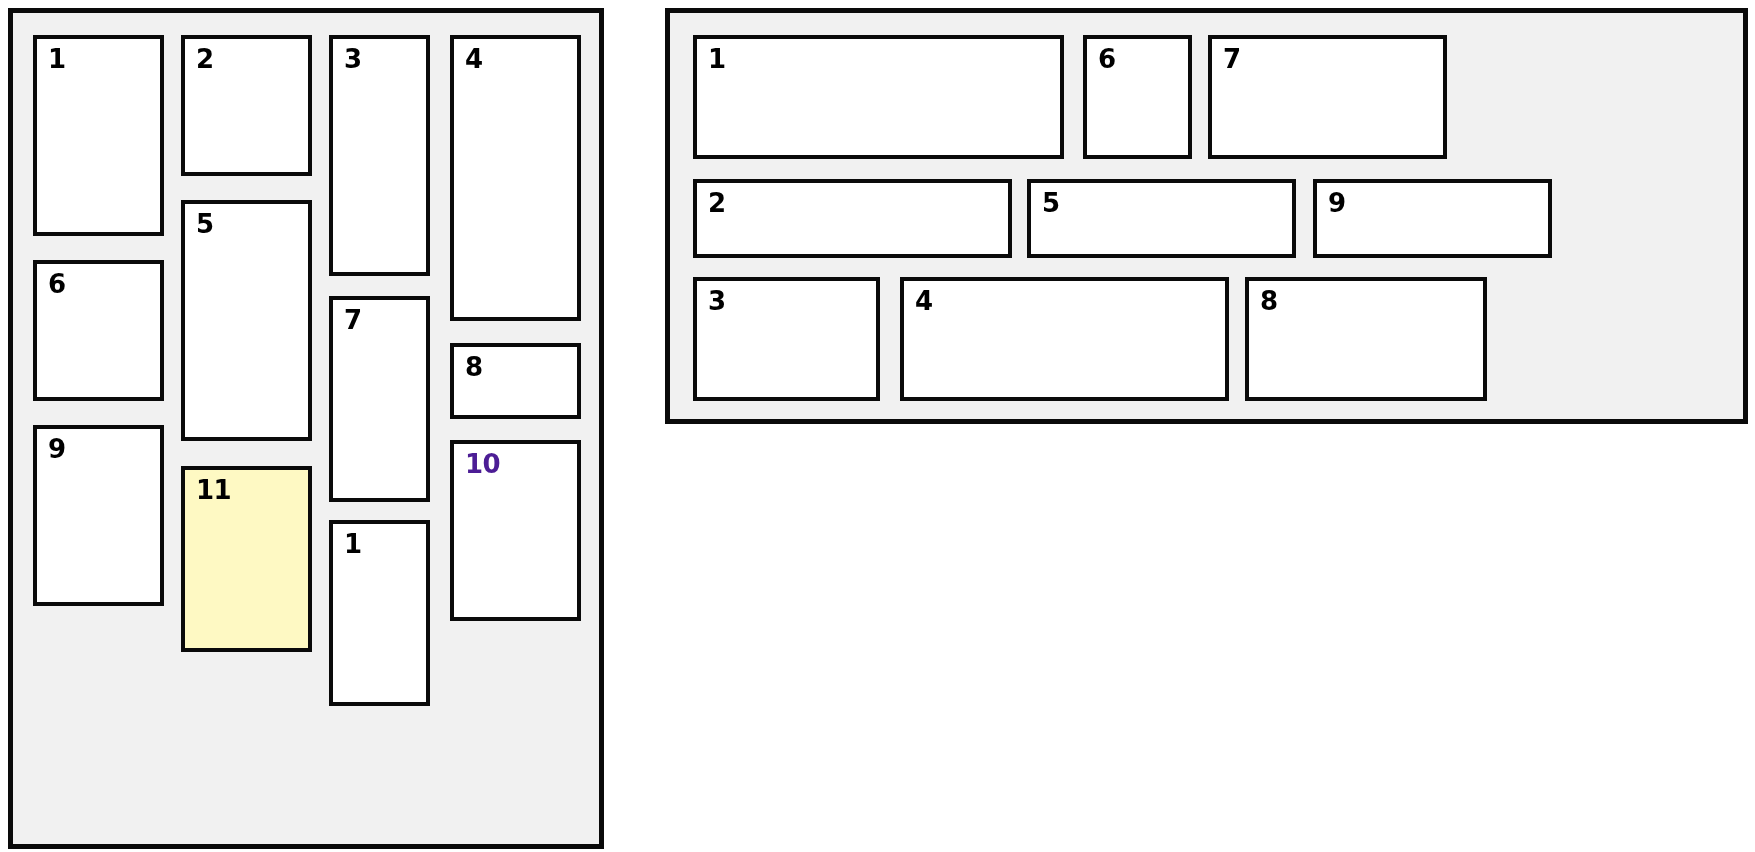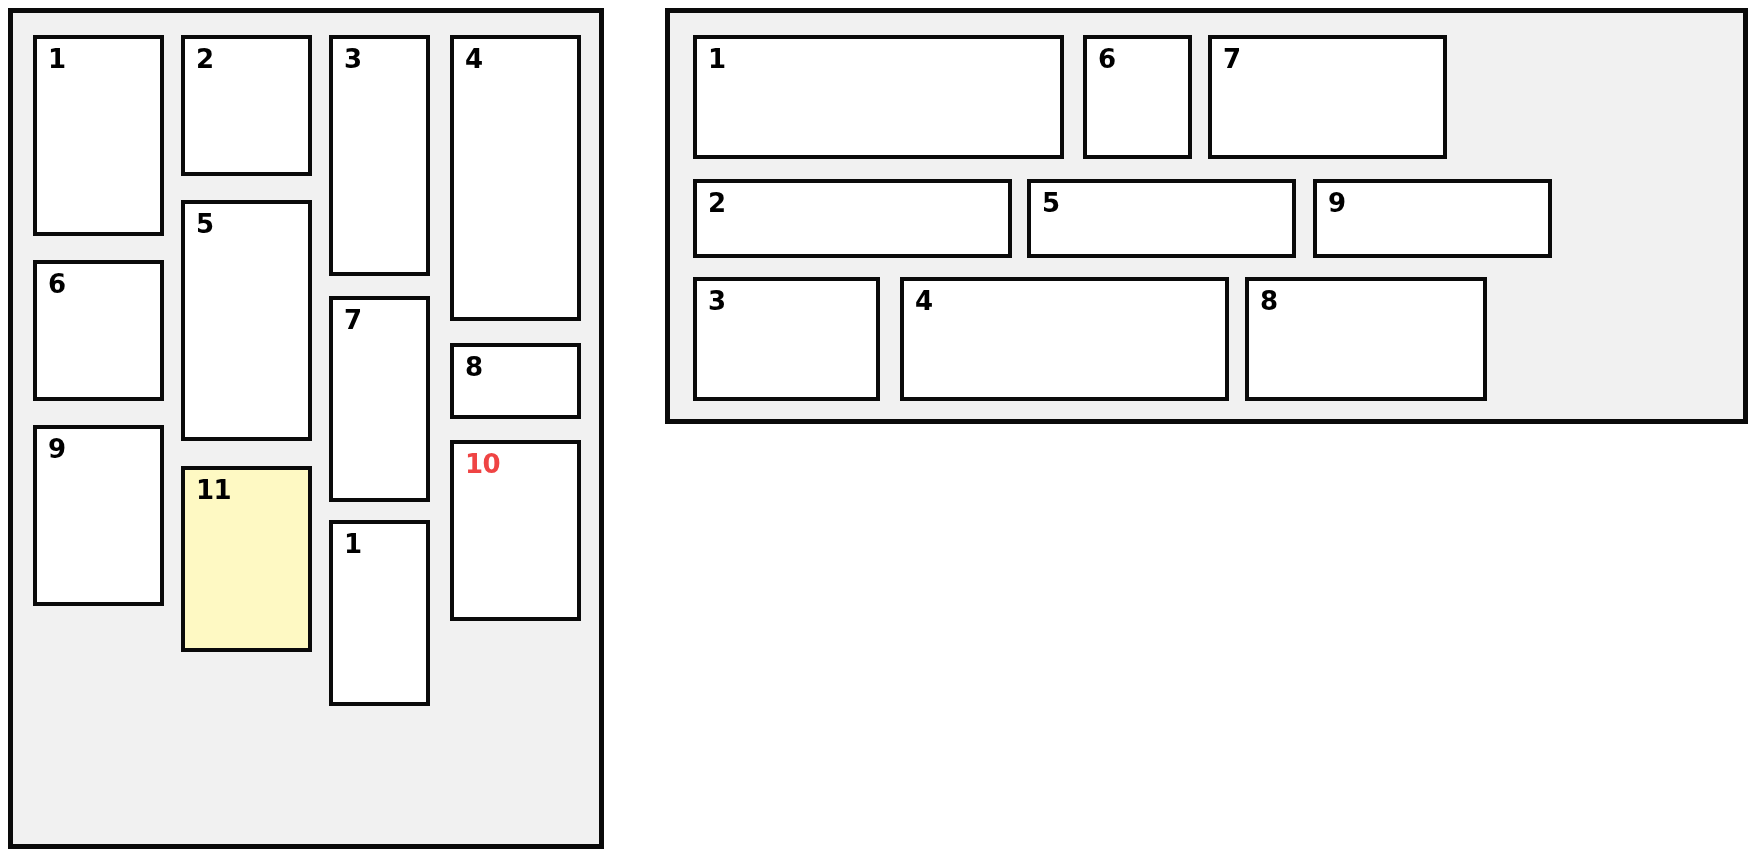--- a/index.html
+++ b/index.html
@@ -84,7 +84,7 @@
         <span class="item-label" style="color: rgb(0, 0, 0);">9</span>
       </div>
       <div class="item" style="left: 437px; top: 427px; width: 131px; height: 181px; background: rgb(255, 255, 255); border-color: rgb(10, 10, 10);">
-        <span class="item-label" style="color: #ef4444; text-align: right;">10</span>
+        <span class="item-label" style="color: #4c1d95; text-align: right;">10</span>
       </div>
       <div class="item" style="left: 168px; top: 453px; width: 131px; height: 186px; background: #fef9c3; border-color: rgb(10, 10, 10);">
         <span class="item-label" style="color: rgb(0, 0, 0);">11</span>

